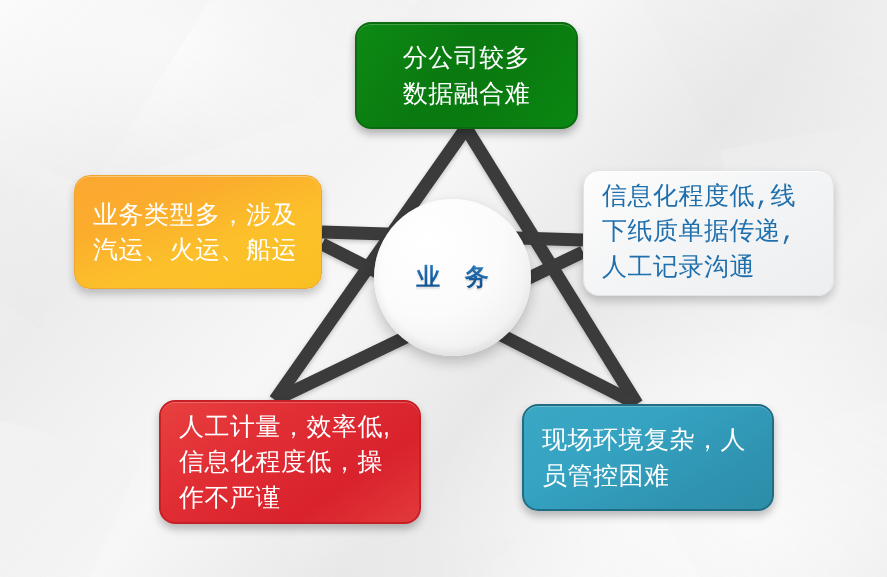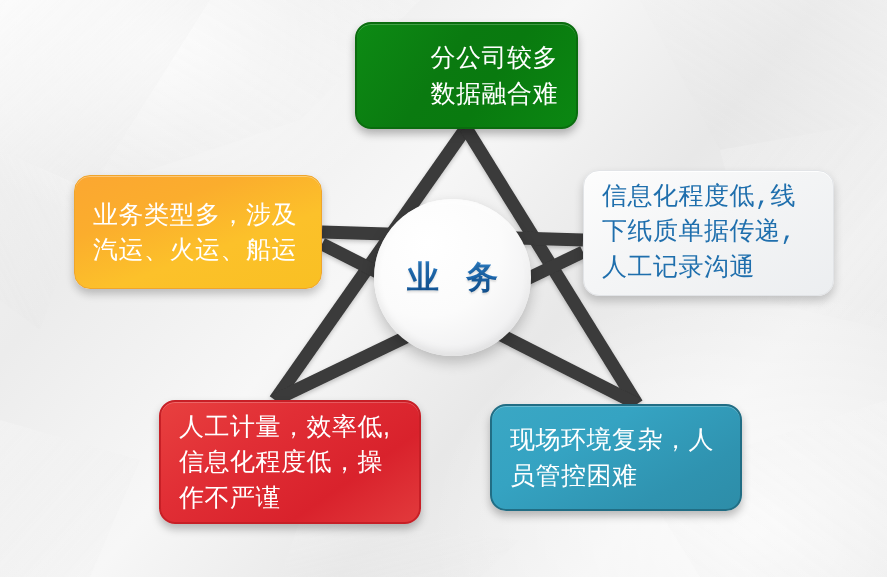--- a/index.html
+++ b/index.html
@@ -62,7 +62,7 @@
     color: #ffffff;
     box-shadow: 0 5px 9px rgba(0,0,0,0.28), inset 0 1px 0 rgba(255,255,255,0.22);
     justify-content: center;
-    text-align: right;
+    text-align: center;
   }
   
   #box-orange {

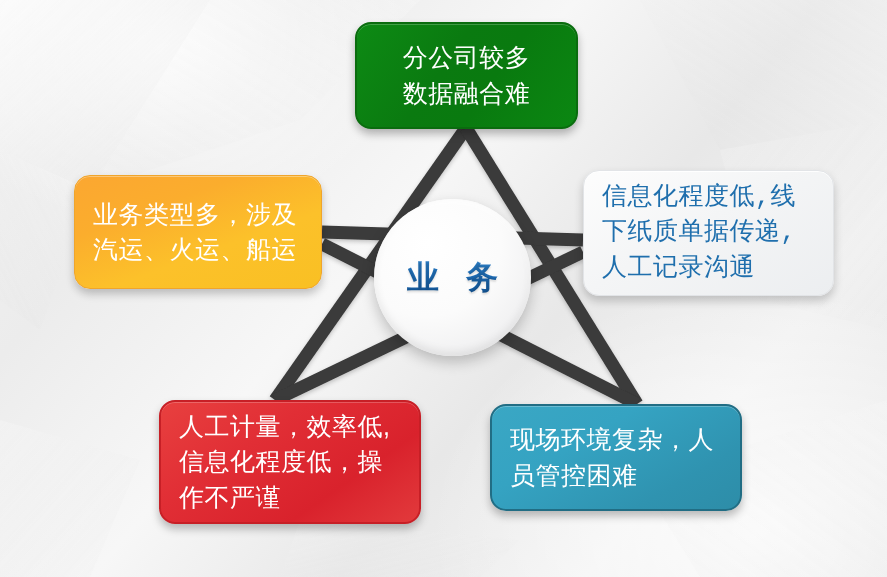--- a/index.html
+++ b/index.html
@@ -113,7 +113,7 @@
     justify-content: center;
   }
   .center-line {
-    font-size: 32px;
+    font-size: 24px;
     font-weight: bold;
     letter-spacing: 9px;
     text-indent: 9px;

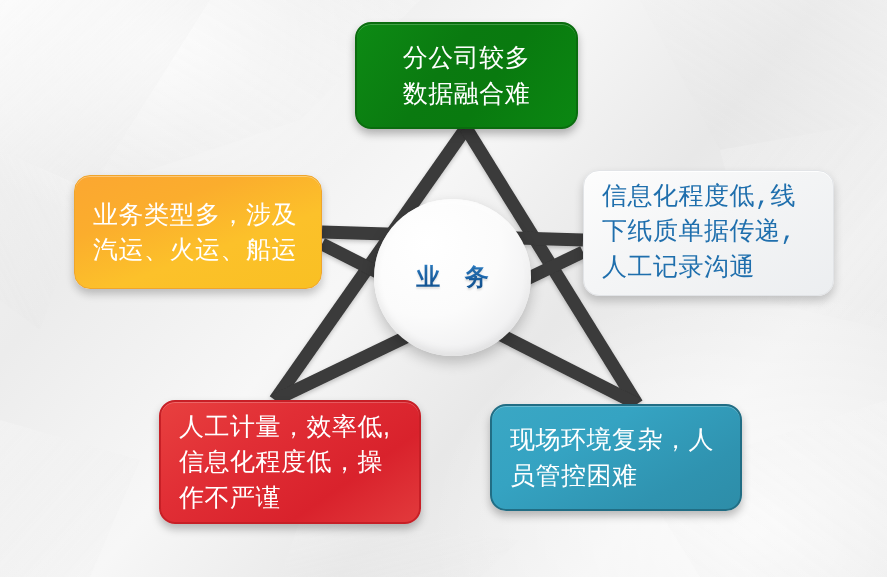--- a/index.html
+++ b/index.html
@@ -91,7 +91,7 @@
   }
   
   #box-teal {
-    left: 490px; top: 404px; width: 252px; height: 107px;
+    left: 522px; top: 404px; width: 252px; height: 107px;
     background: linear-gradient(150deg, #3aa7c4 0%, #35a3c2 35%, #2f93b0 75%, #2d8da8 100%);
     border: 2px solid #216d84;
     color: #ffffff;

